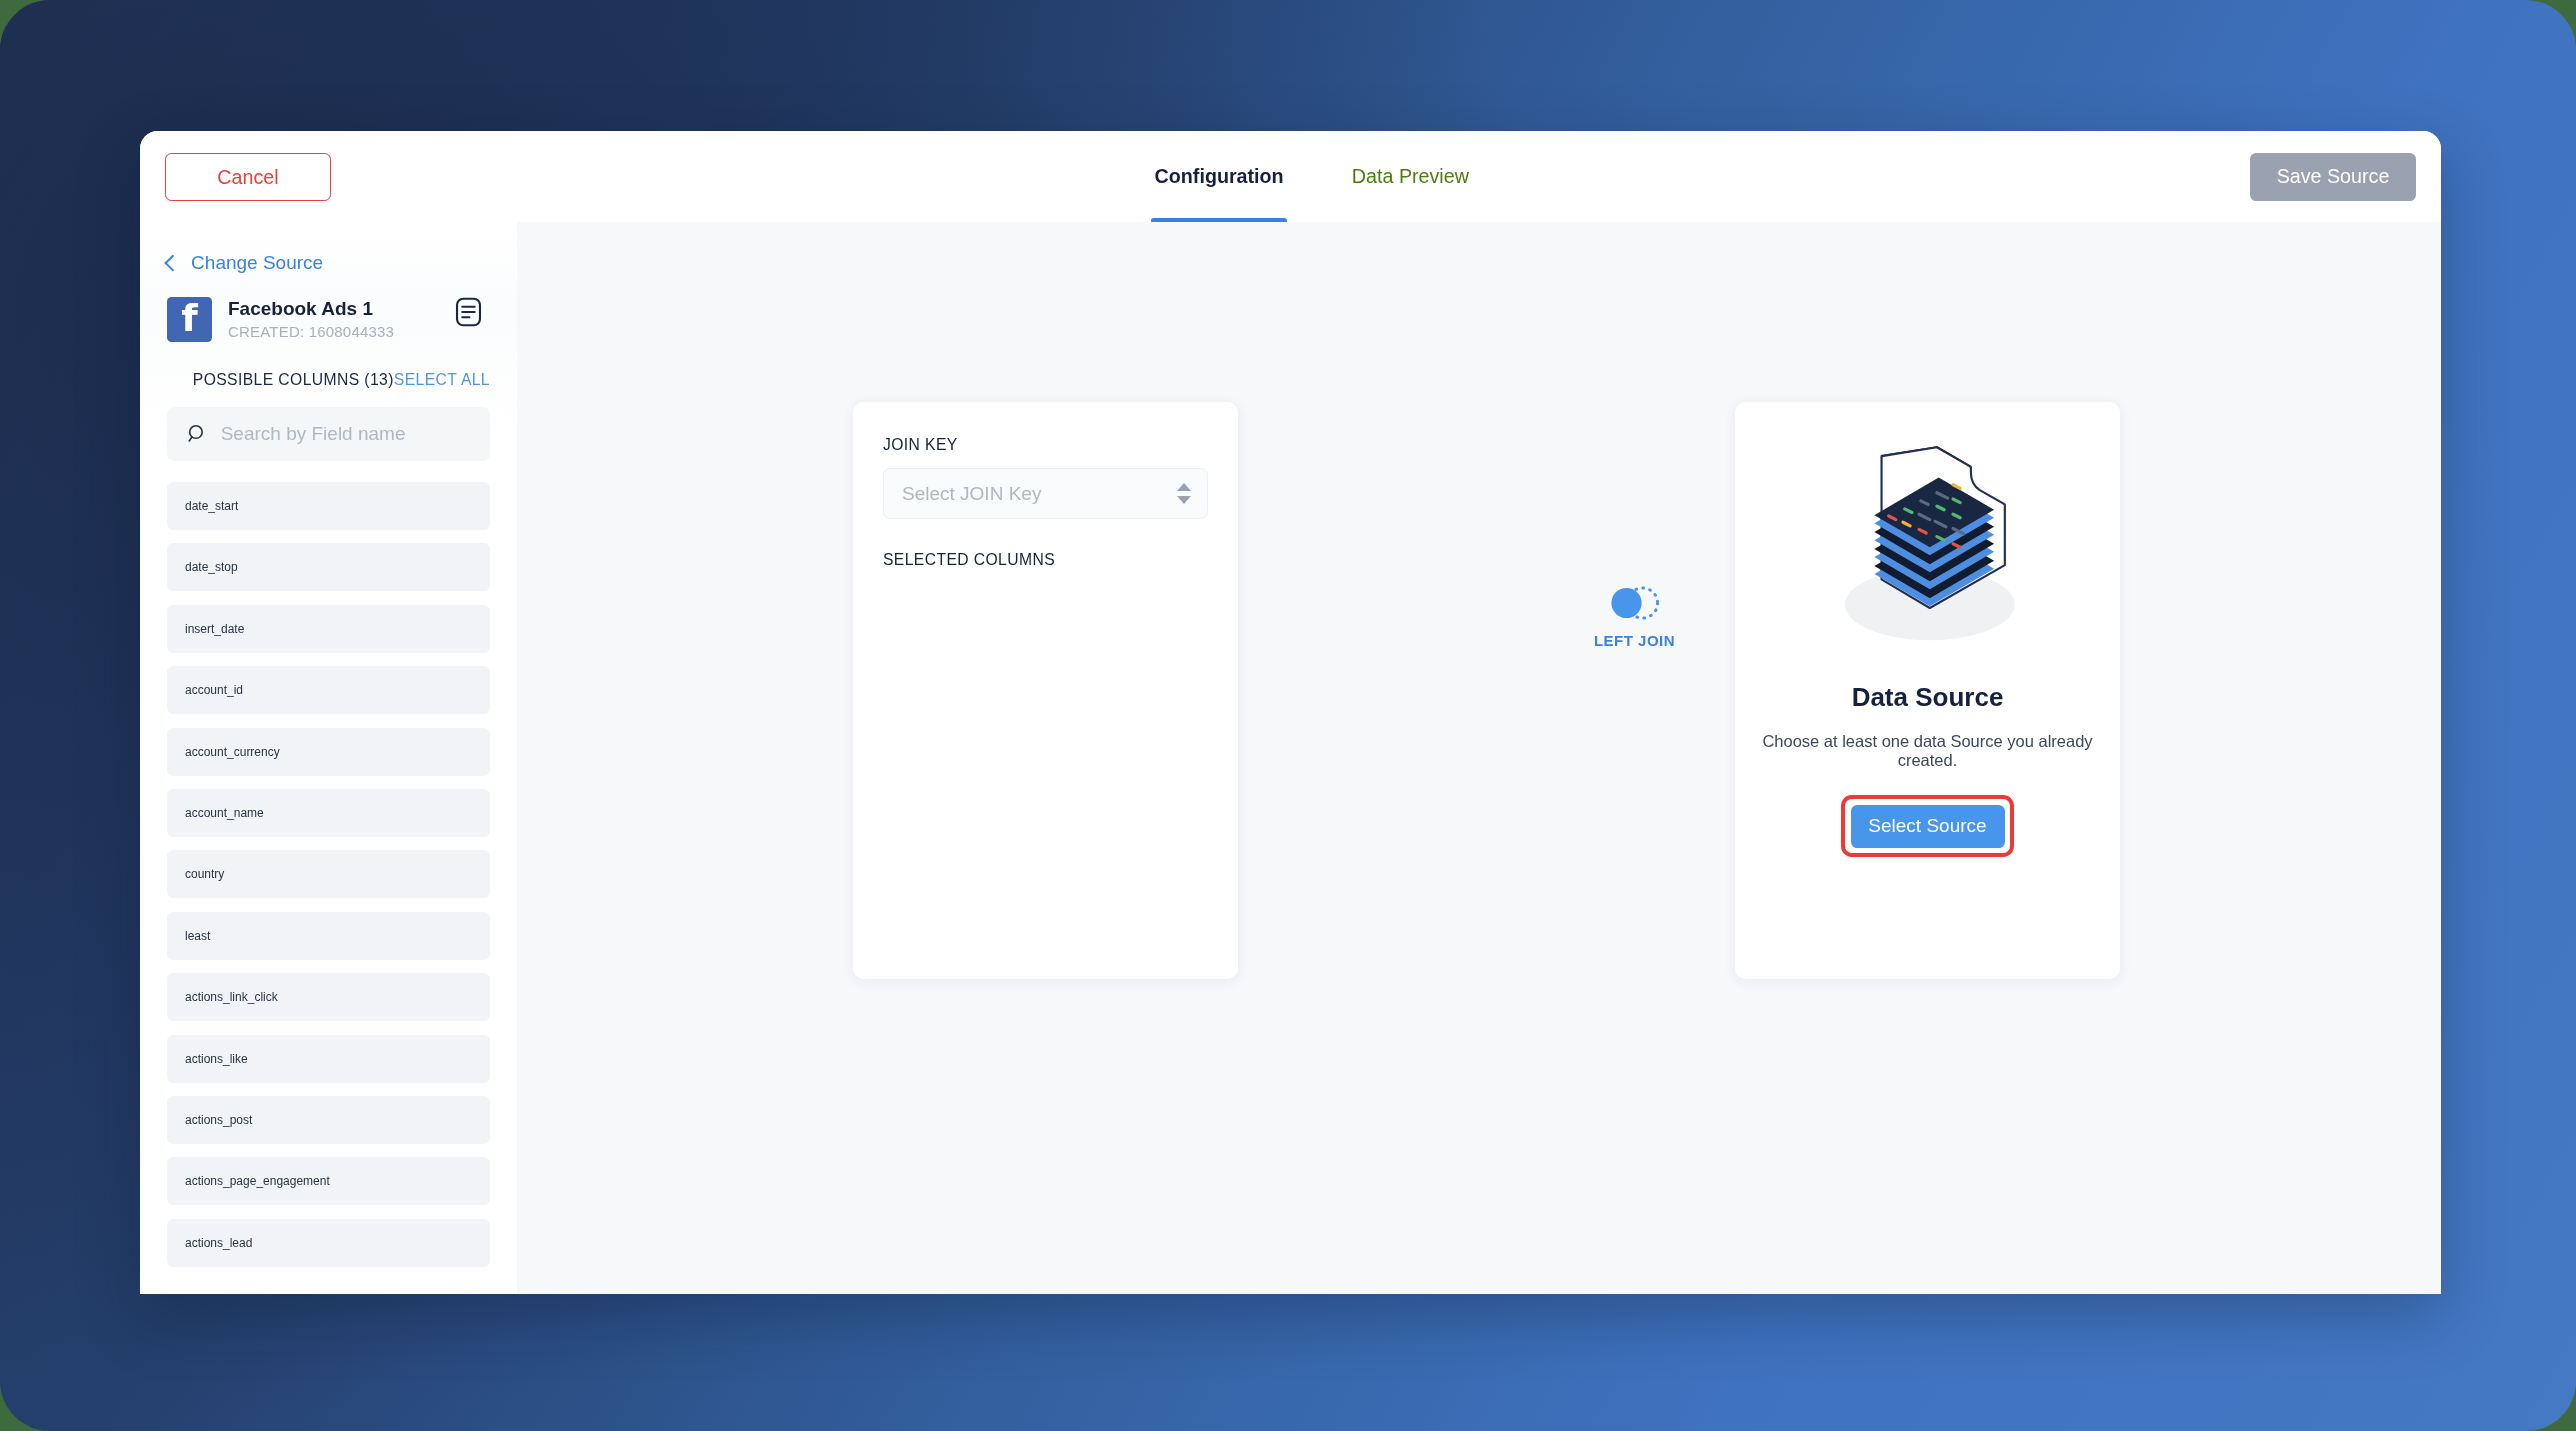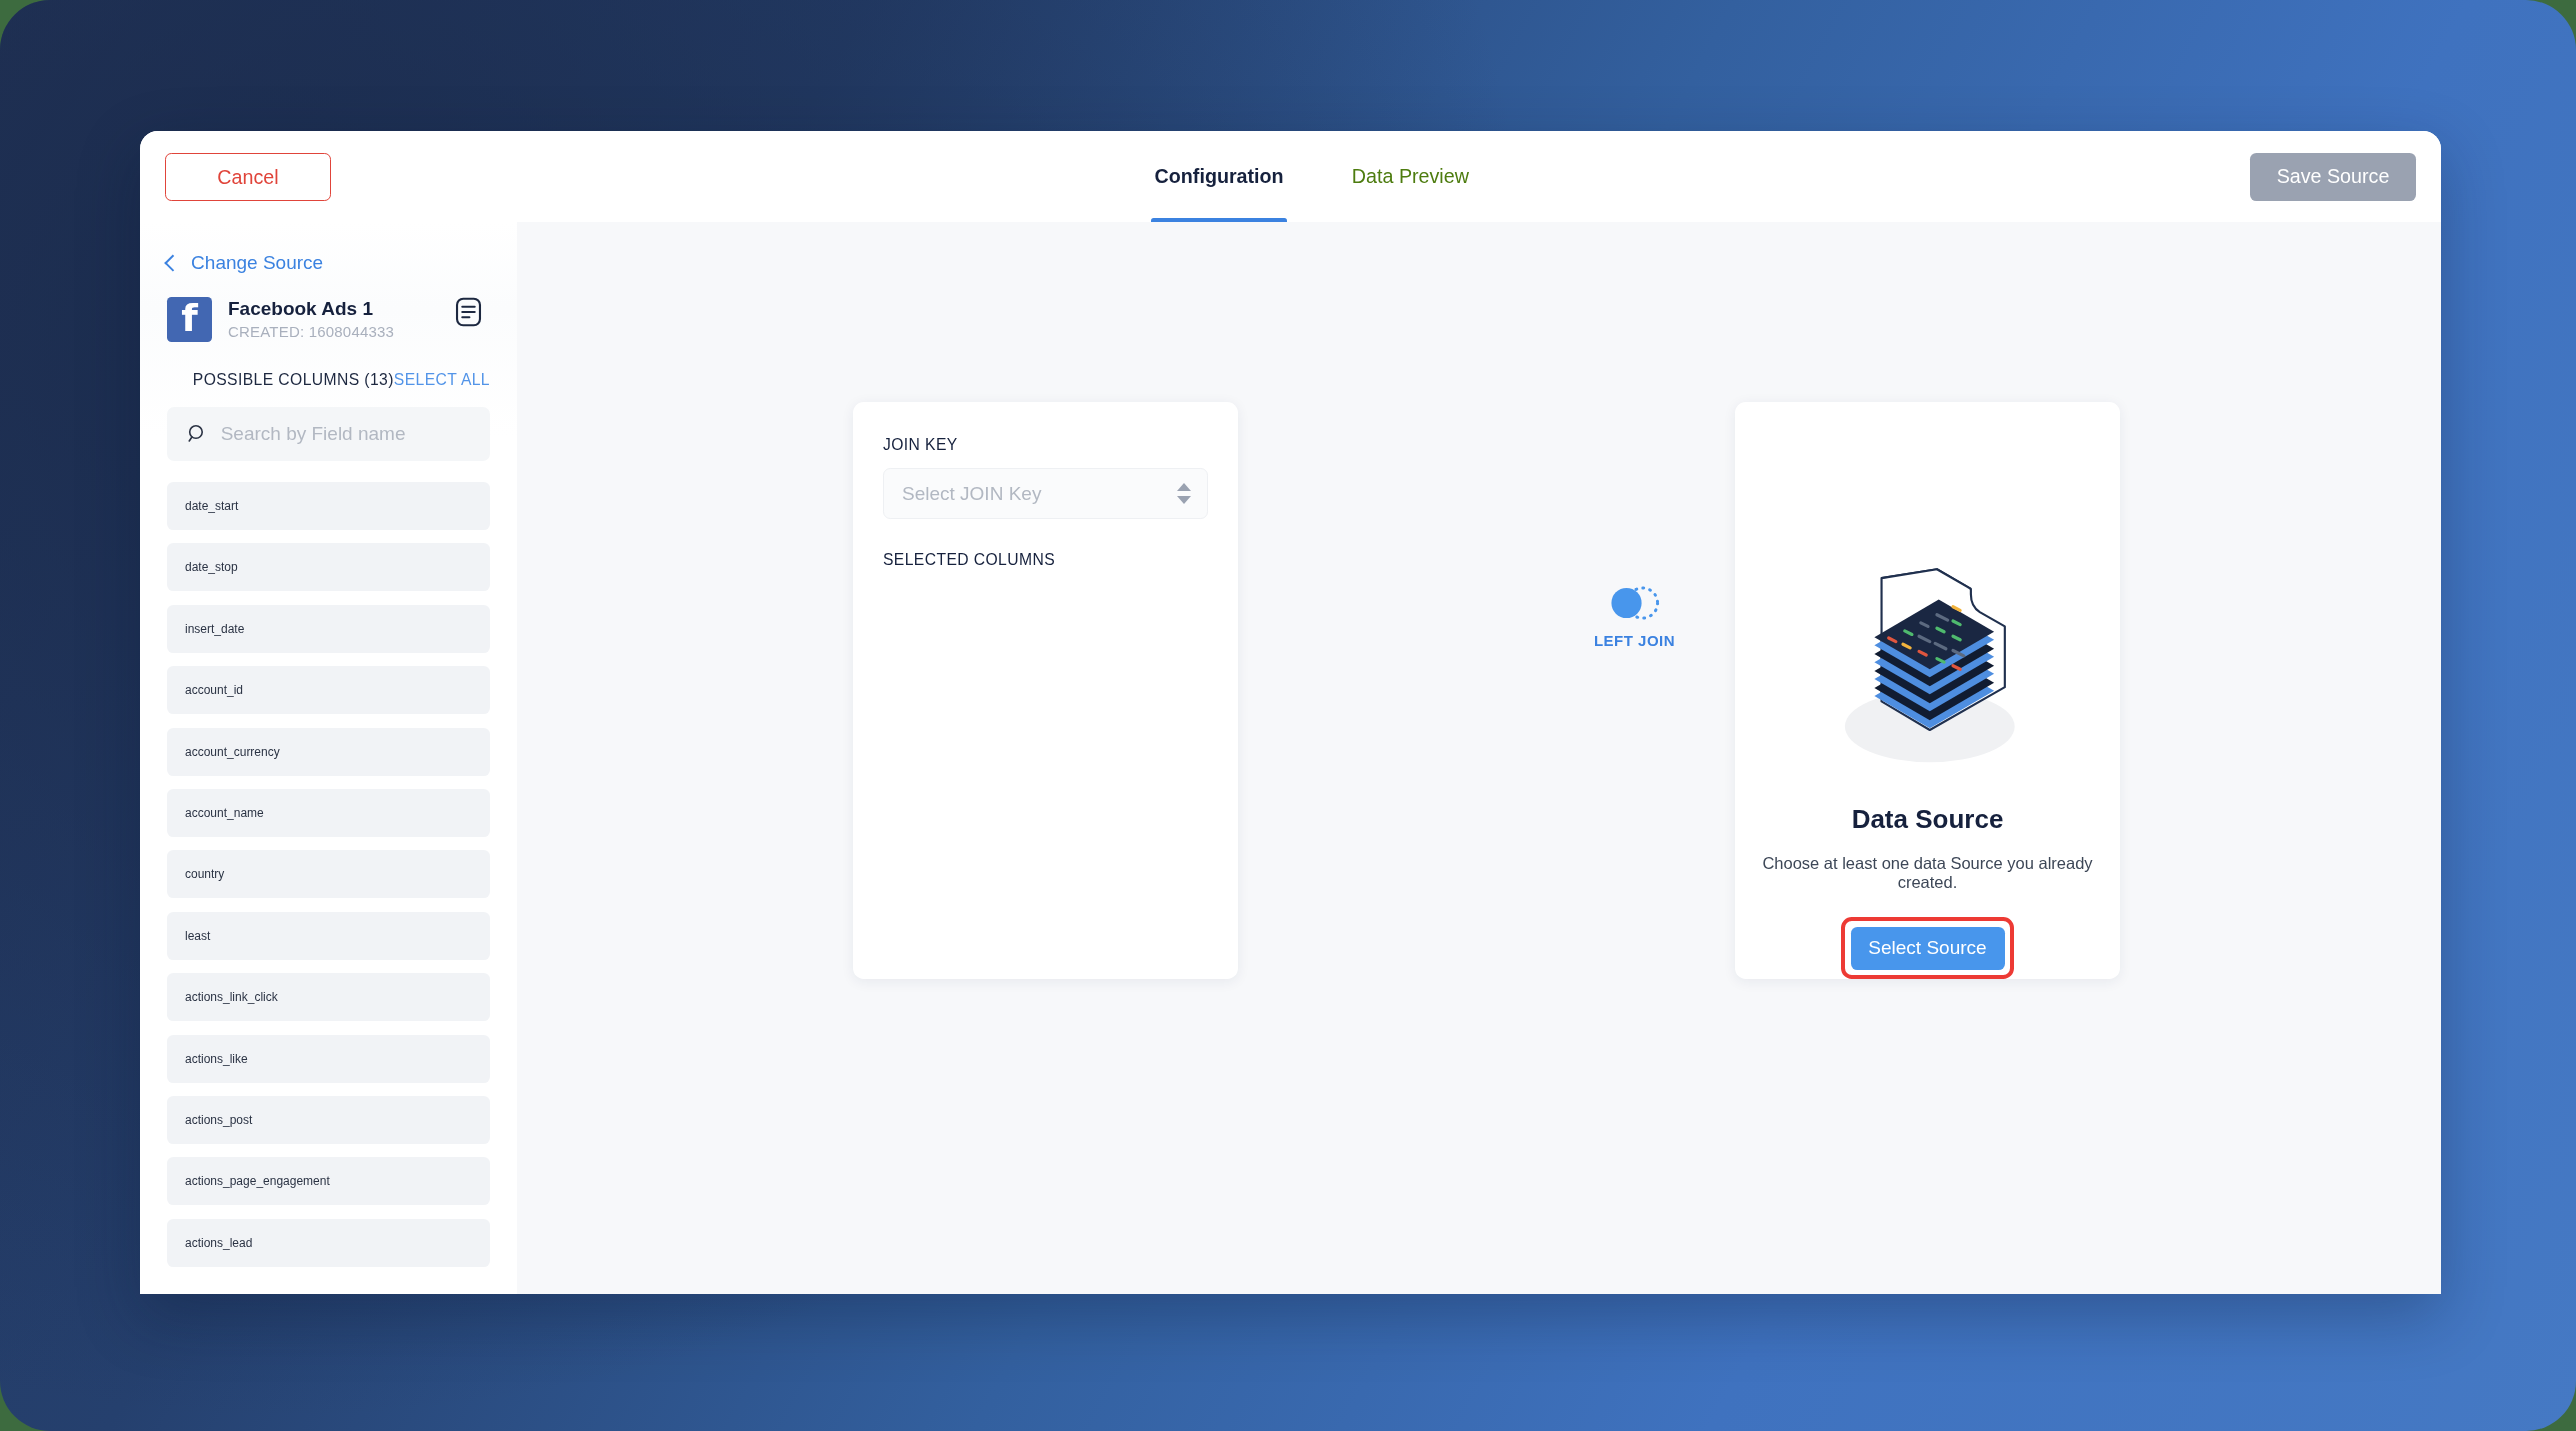--- a/index.html
+++ b/index.html
@@ -349,7 +349,6 @@
     display: flex;
     flex-direction: column;
     align-items: center;
-    justify-content: flex-end;
   }
   .illus { margin-top: 27px; }
   .ds-title {

